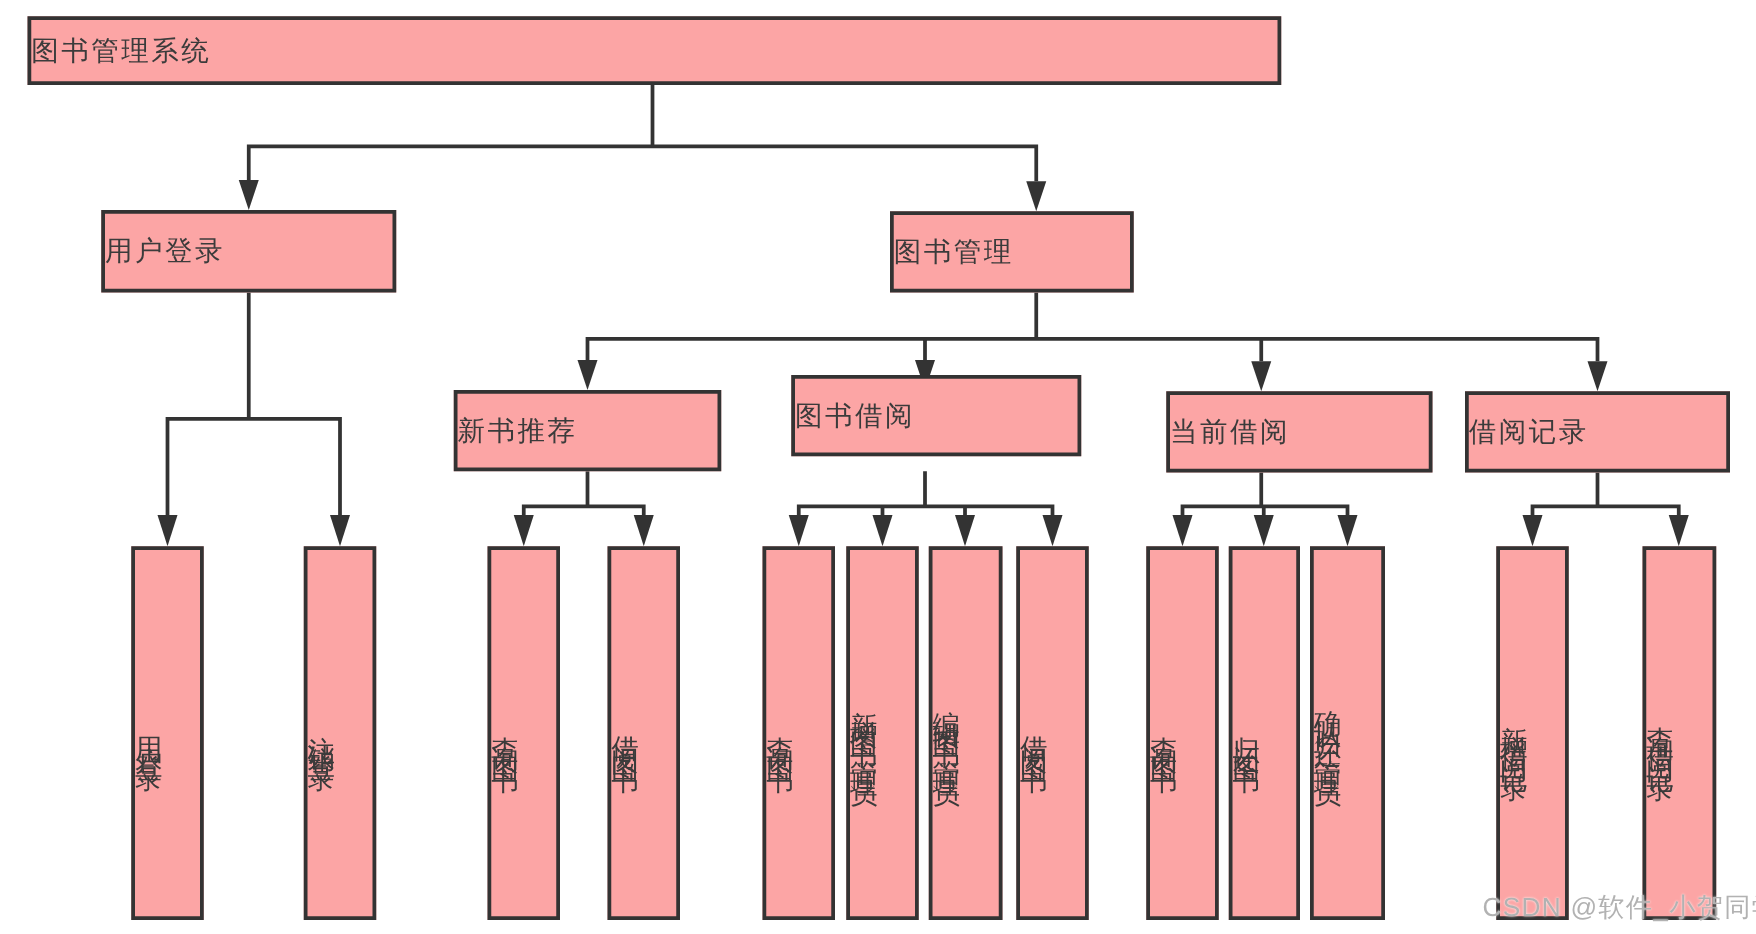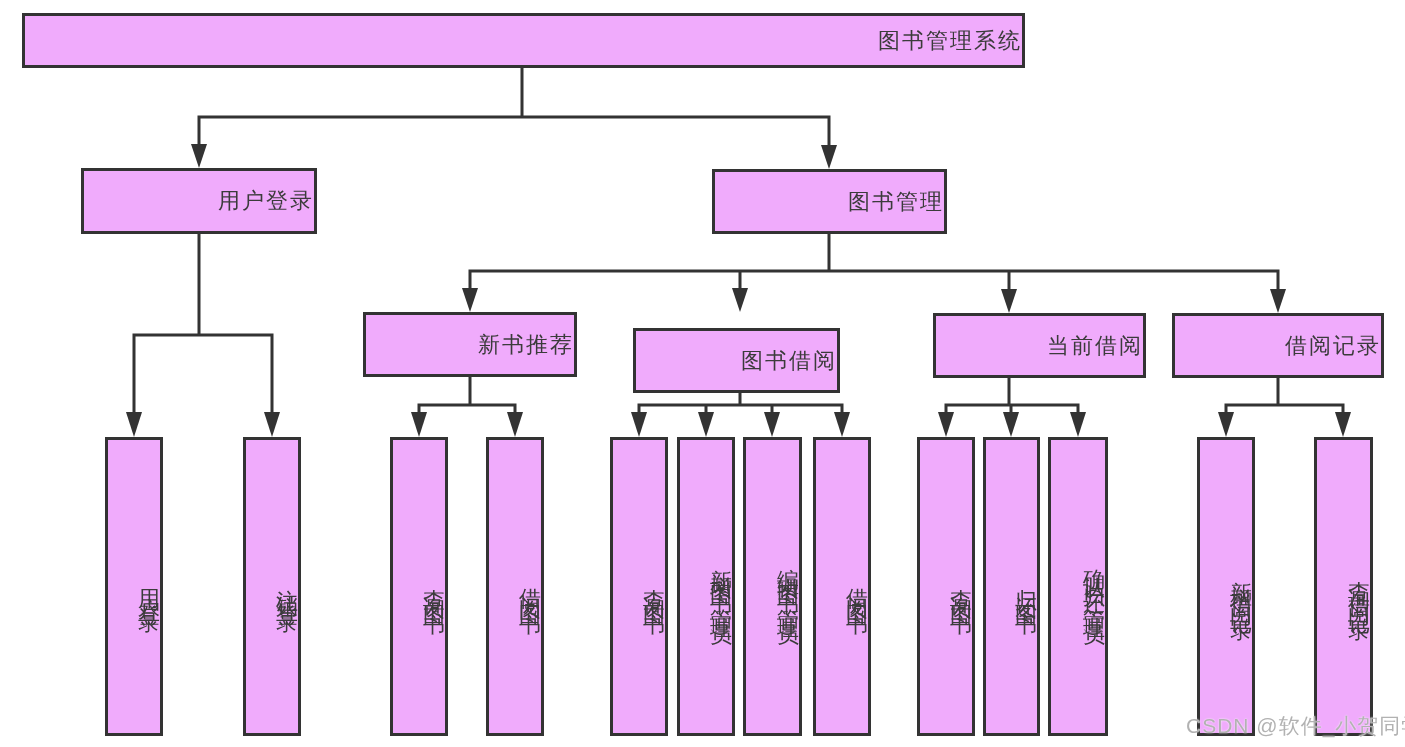--- a/index.html
+++ b/index.html
@@ -24,11 +24,11 @@
   .box {
     position: absolute;
     box-sizing: border-box;
-    background: #f0abfc;
+    background: #fca5a5;
     border: 3px solid #333333;
     display: flex;
     align-items: center;
-    justify-content: flex-end;
+    justify-content: flex-start;
     z-index: 2;
   }
   .box span {

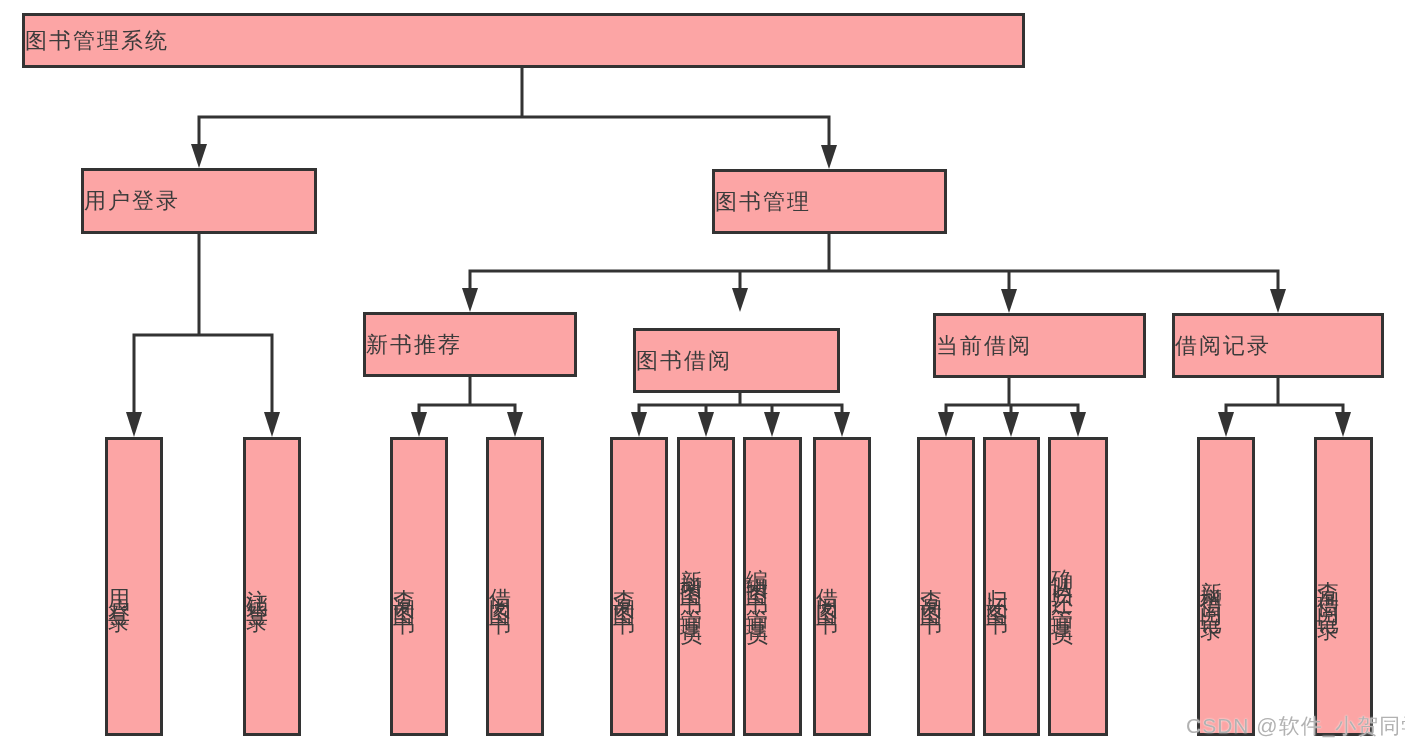--- a/index.html
+++ b/index.html
@@ -48,7 +48,7 @@
   
   .n-root    { left: 22px;   top: 13px;  width: 1003px; height: 55px; }
   .n-login   { left: 81px;   top: 168px; width: 236px;  height: 66px; }
-  .n-mgmt    { left: 712px;  top: 169px; width: 235px;  height: 65px; }
+  .n-mgmt    { left: 712px;  top: 169px; width: 195px;  height: 65px; }
   .n-rec     { left: 363px;  top: 312px; width: 214px;  height: 65px; }
   .n-borrow  { left: 633px;  top: 328px; width: 207px;  height: 65px; }
   .n-current { left: 933px;  top: 313px; width: 213px;  height: 65px; }

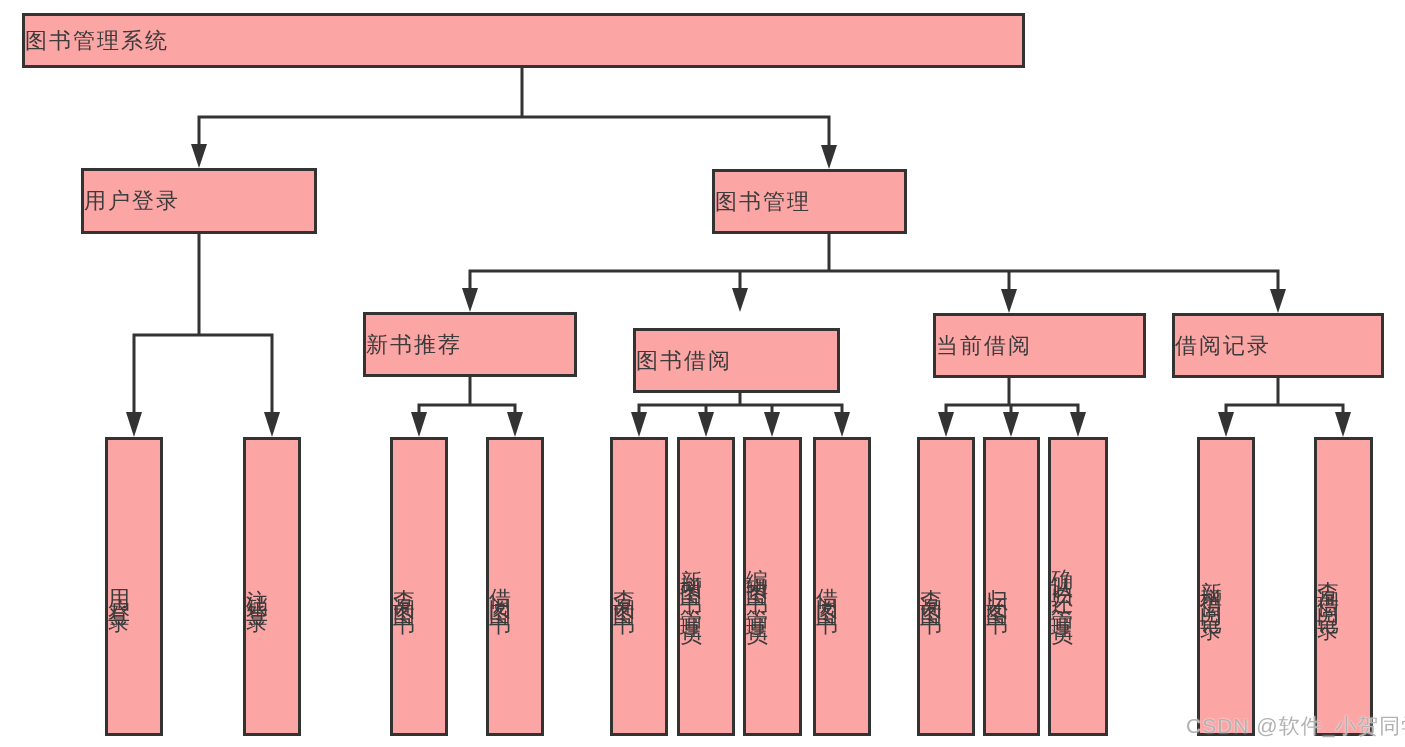--- a/index.html
+++ b/index.html
@@ -50,7 +50,7 @@
   .n-login   { left: 81px;   top: 168px; width: 236px;  height: 66px; }
   .n-mgmt    { left: 712px;  top: 169px; width: 195px;  height: 65px; }
   .n-rec     { left: 363px;  top: 312px; width: 214px;  height: 65px; }
-  .n-borrow  { left: 633px;  top: 328px; width: 207px;  height: 65px; }
+  .n-borrow  { left: 633px;  top: 300px; width: 232px;  height: 65px; }
   .n-current { left: 933px;  top: 313px; width: 213px;  height: 65px; }
   .n-records { left: 1172px; top: 313px; width: 212px;  height: 65px; }
   

